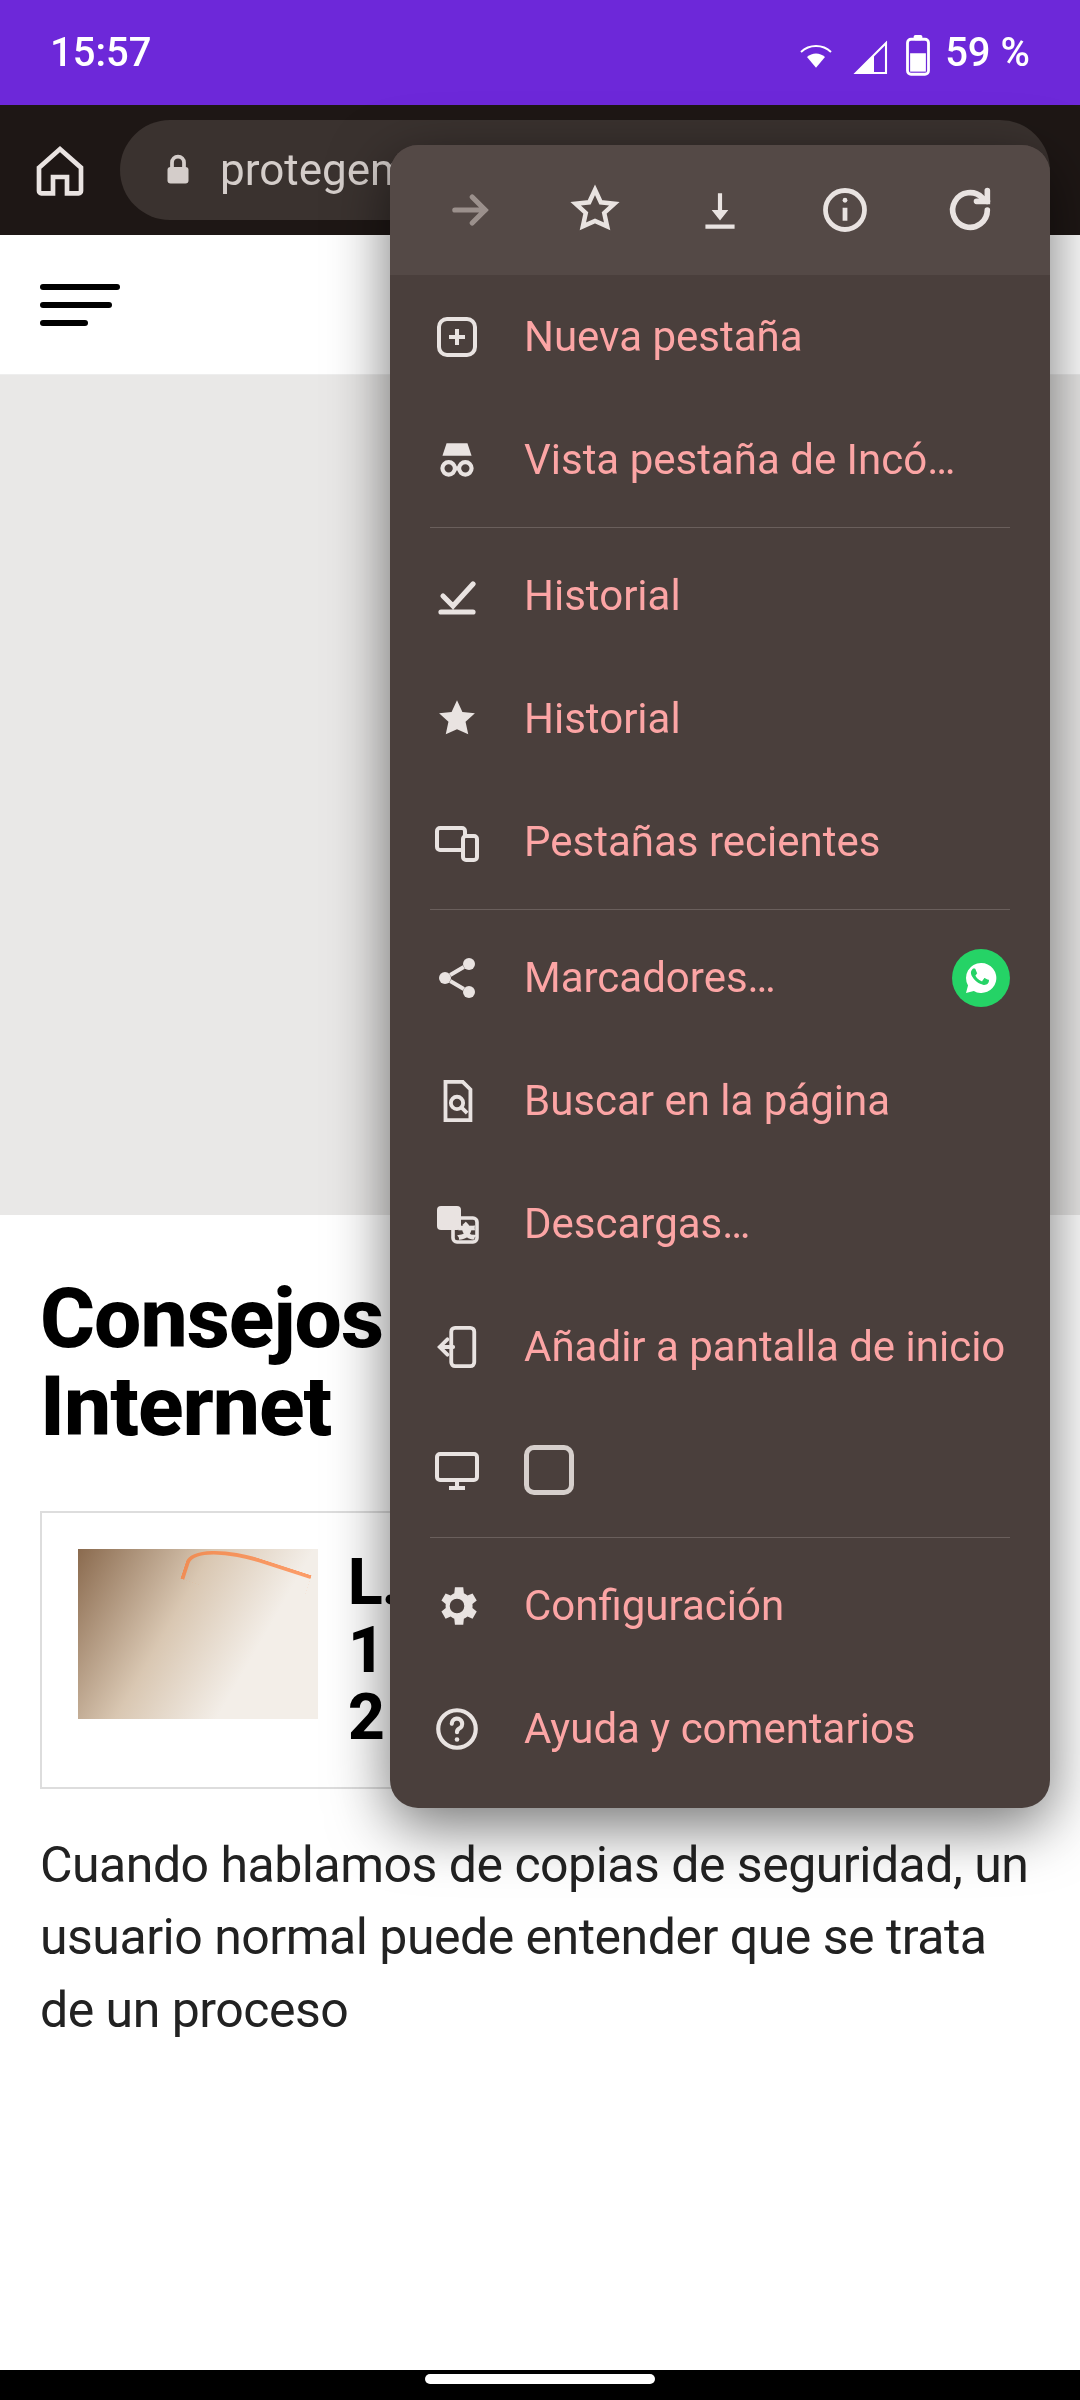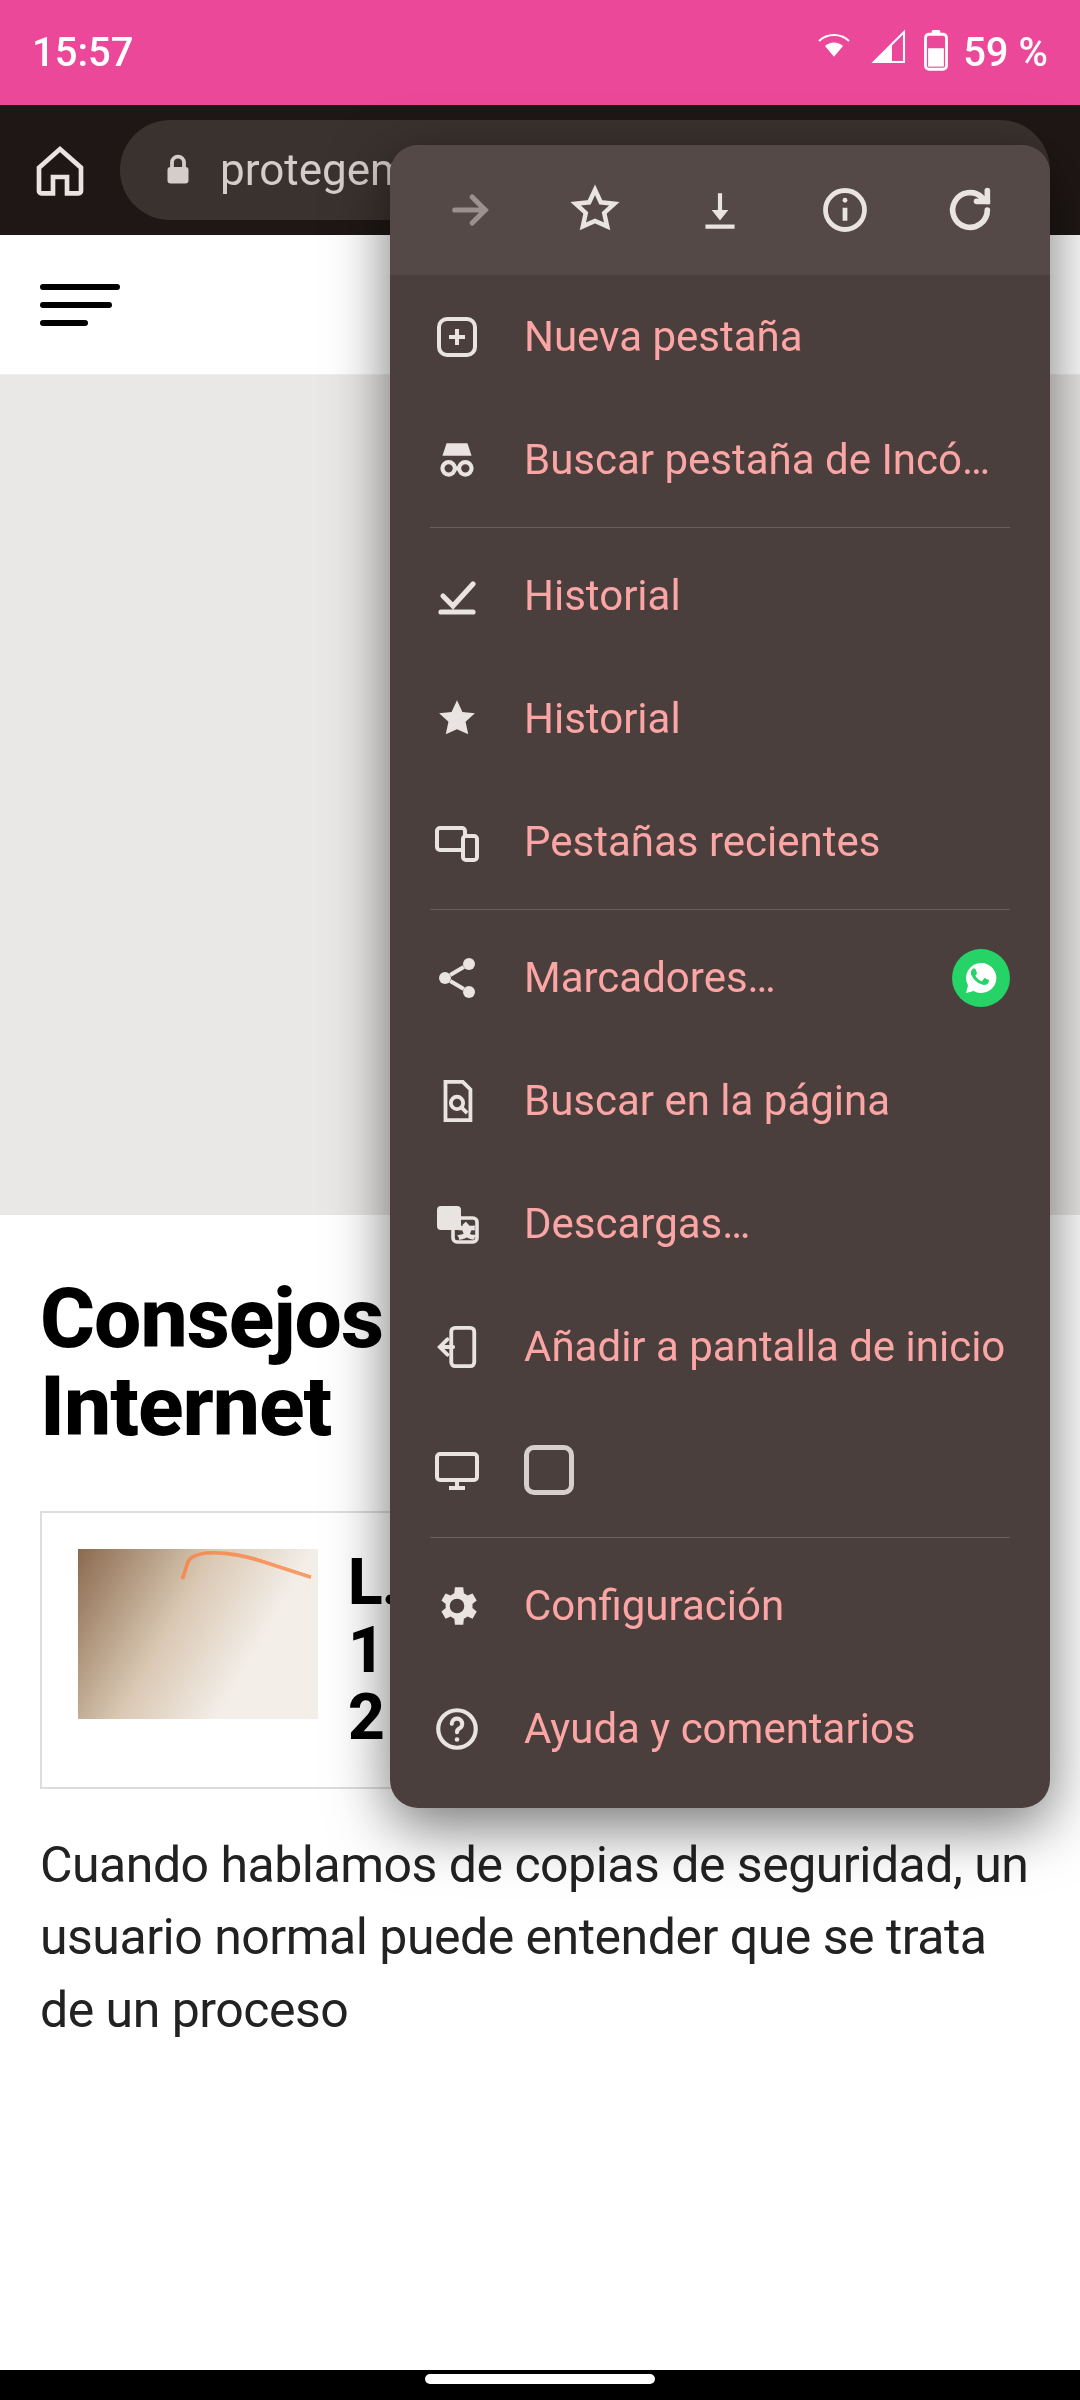--- a/index.html
+++ b/index.html
@@ -13,11 +13,11 @@
   }
   .status-bar {
     height: 105px;
-    background: #ec4899;
+    background: #6d28d9;
     display: flex;
     justify-content: space-between;
     align-items: center;
-    padding: 0 32px;
+    padding: 0 50px;
     color: #fff;
     font-size: 40px;
     font-weight: 500;

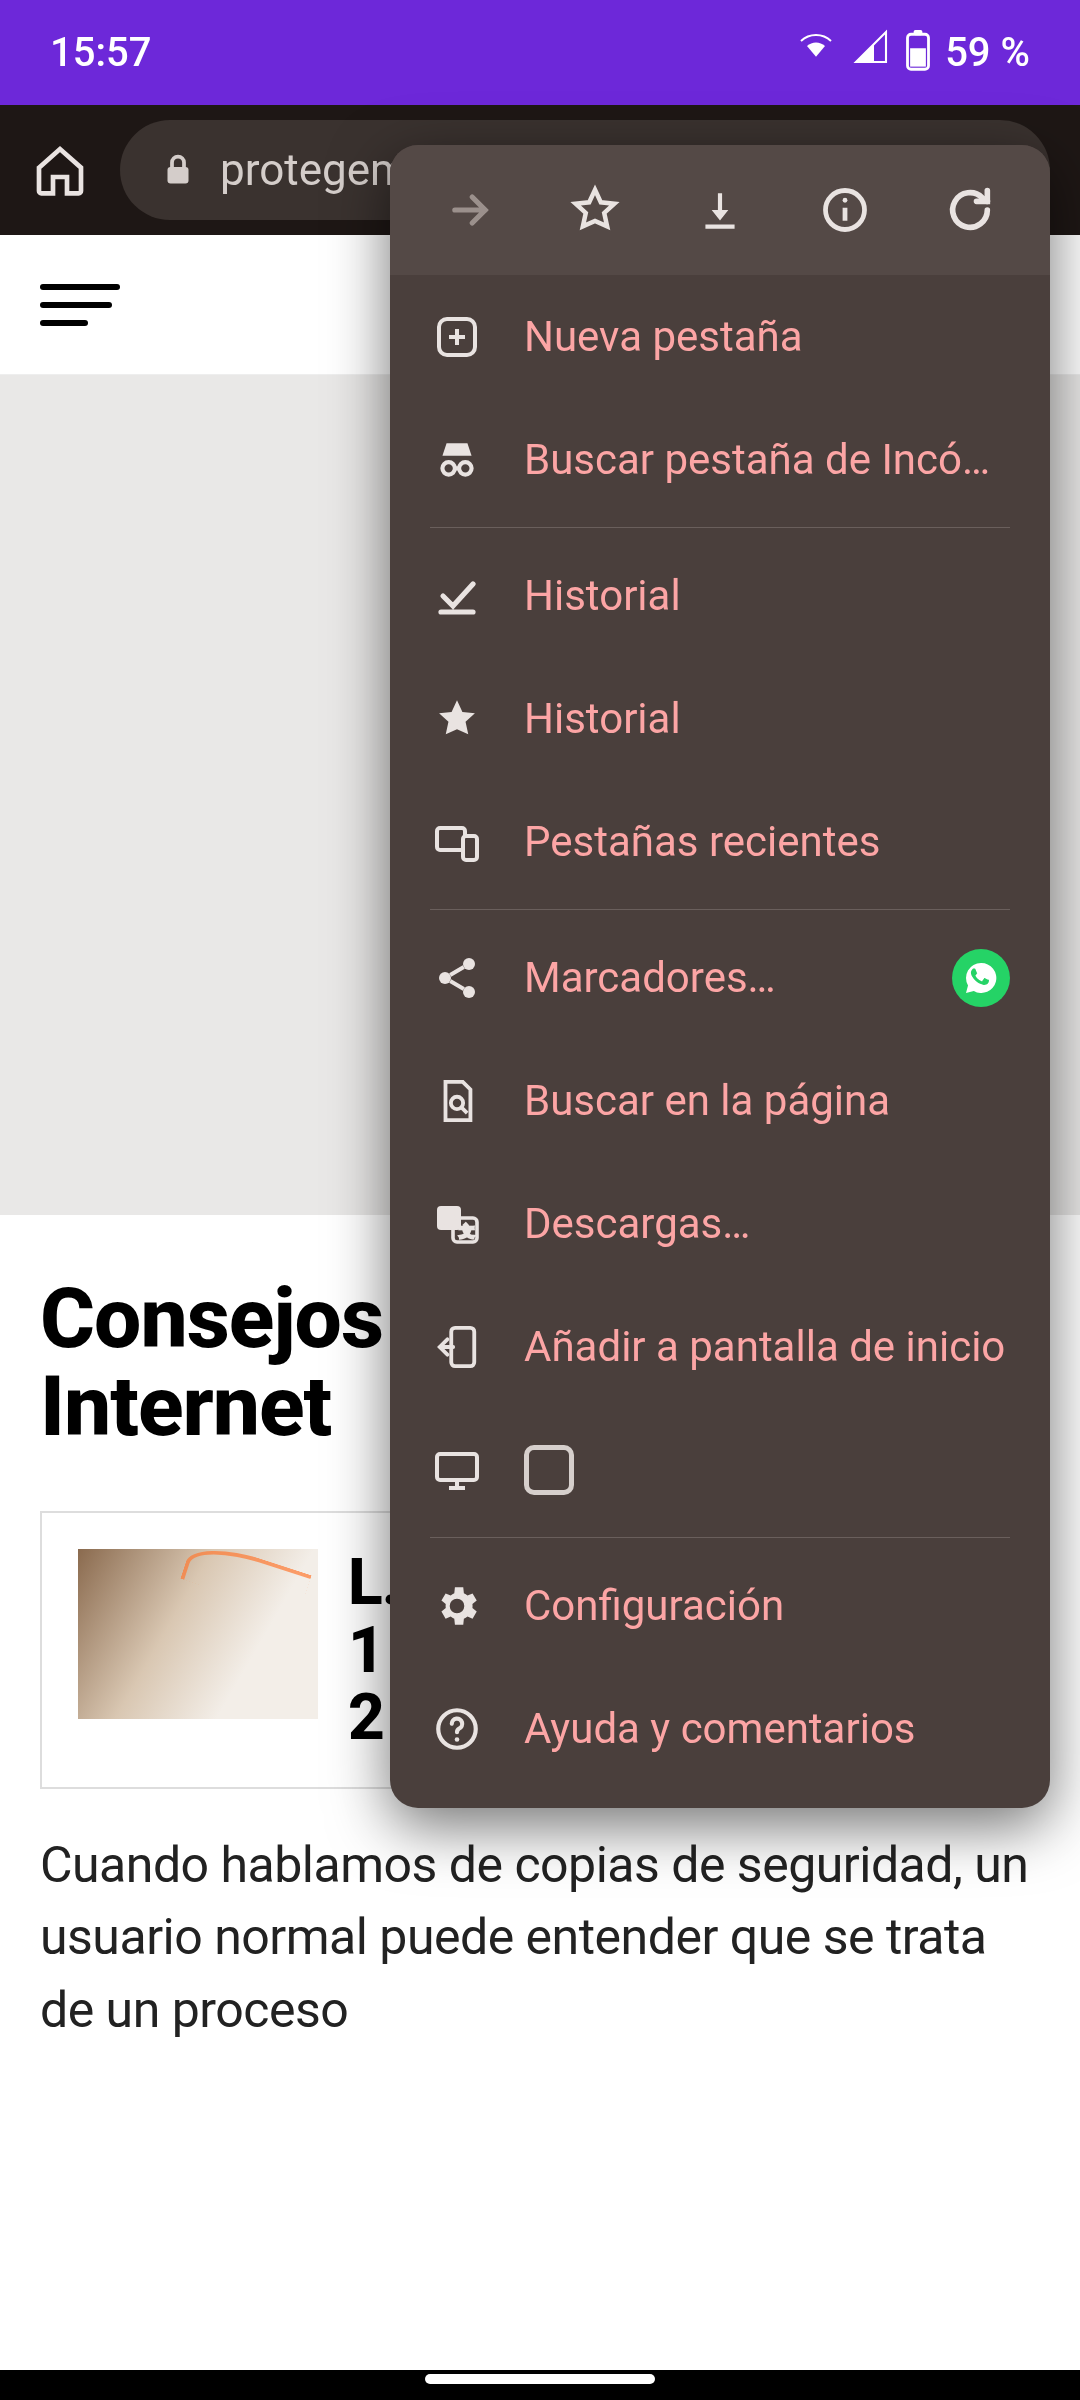--- a/index.html
+++ b/index.html
@@ -22,7 +22,7 @@
     font-size: 40px;
     font-weight: 500;
   }
-  .status-right { display: flex; align-items: flex-start; gap: 14px; }
+  .status-right { display: flex; align-items: flex-end; gap: 14px; }
   .status-right svg { fill: #fff; }
   .browser-bar {
     height: 130px;

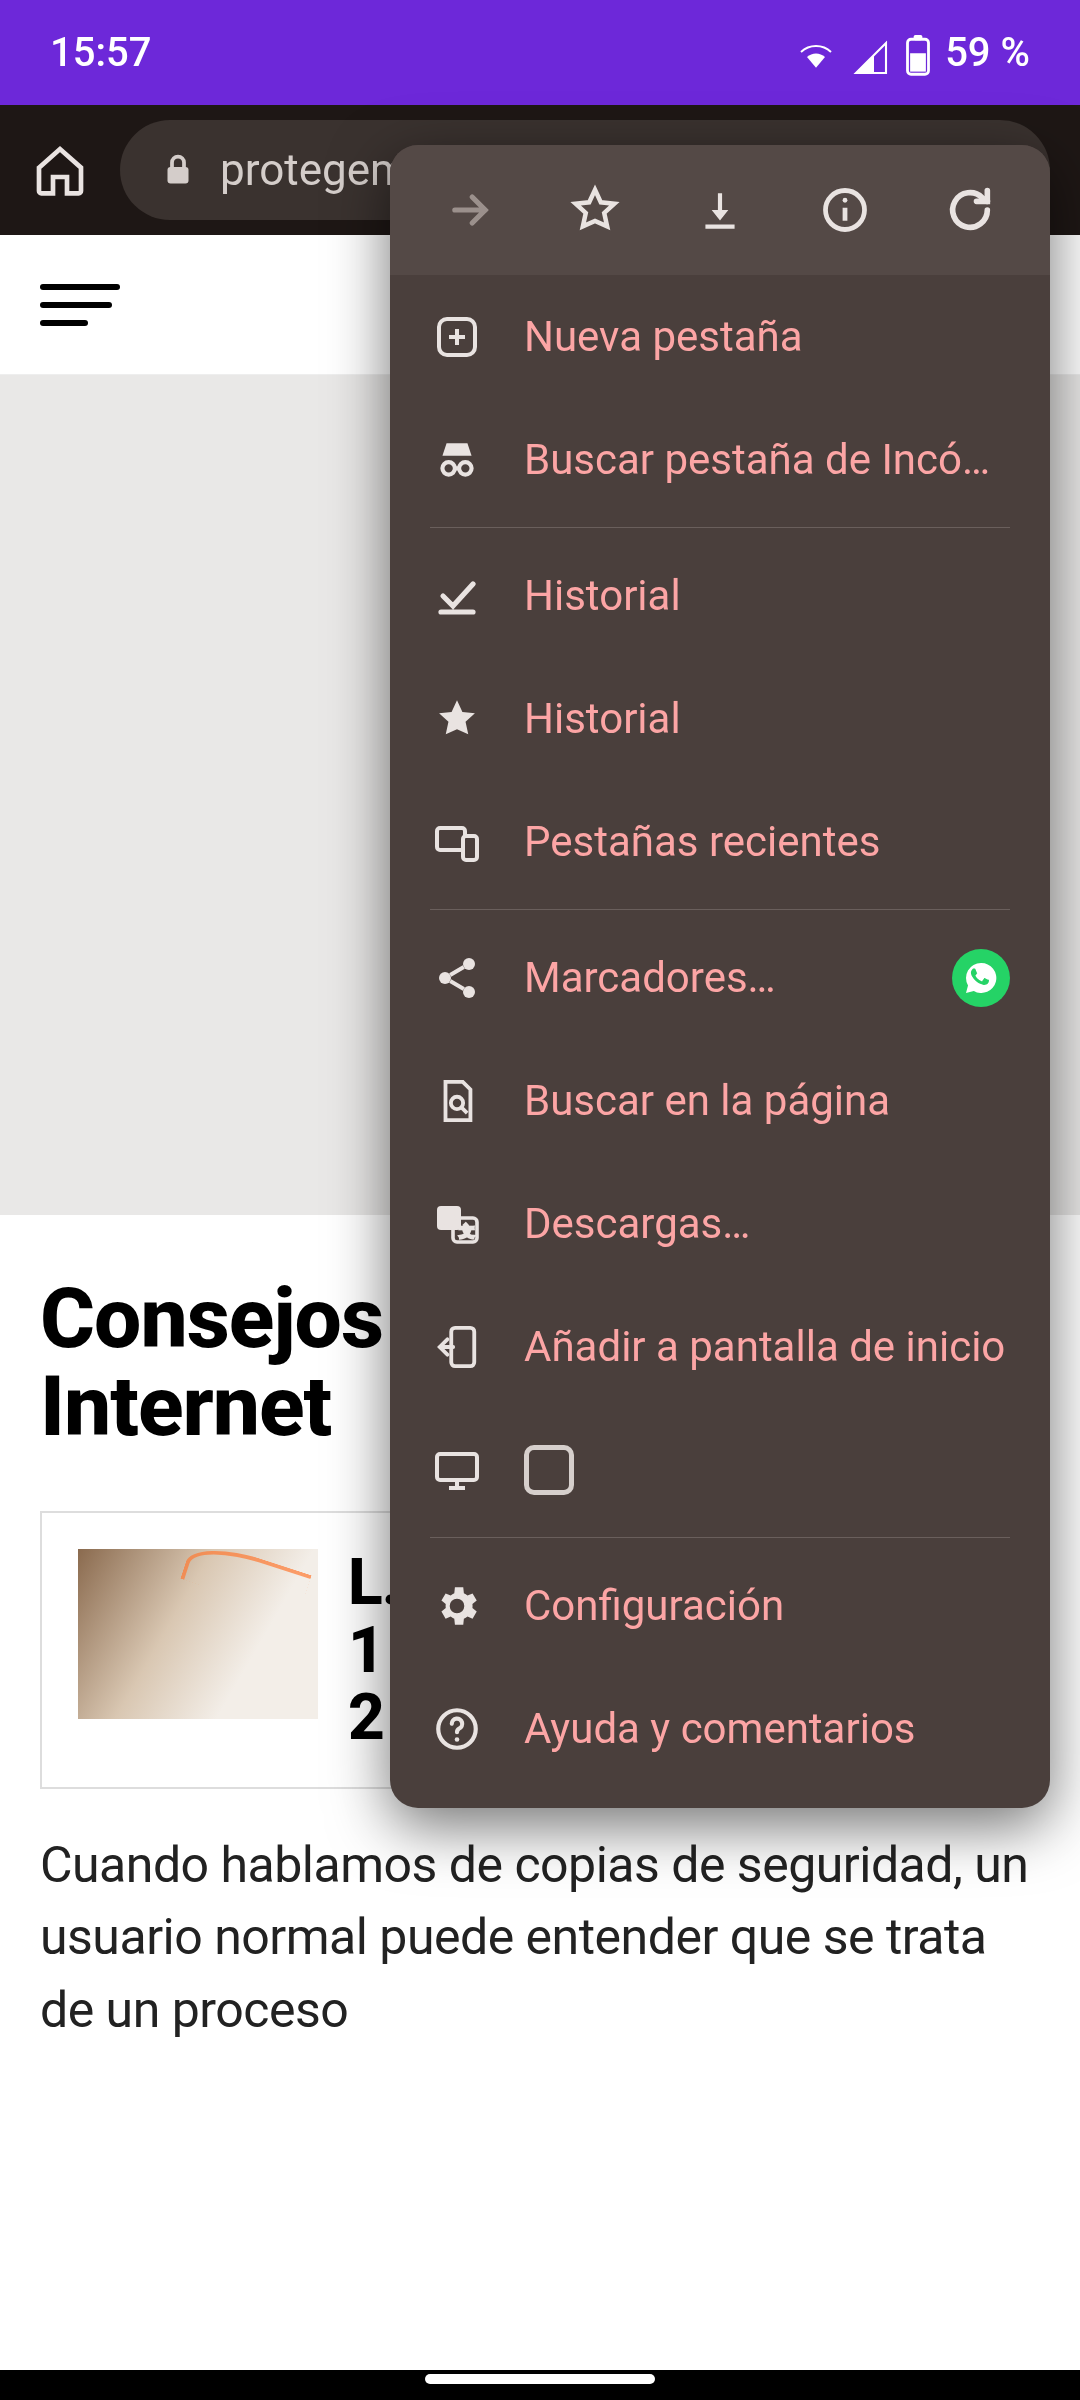--- a/index.html
+++ b/index.html
@@ -298,7 +298,7 @@
           <path d="M11 16h2" stroke="#e9e3e1" stroke-width="2"></path>
         </svg>
       </span>
-    <span class="mi-label">Buscar pestaña de Incó…</span>
+    <span class="mi-label">Vista pestaña de Incó…</span>
   </div>
 
   <div class="menu-sep"></div>

